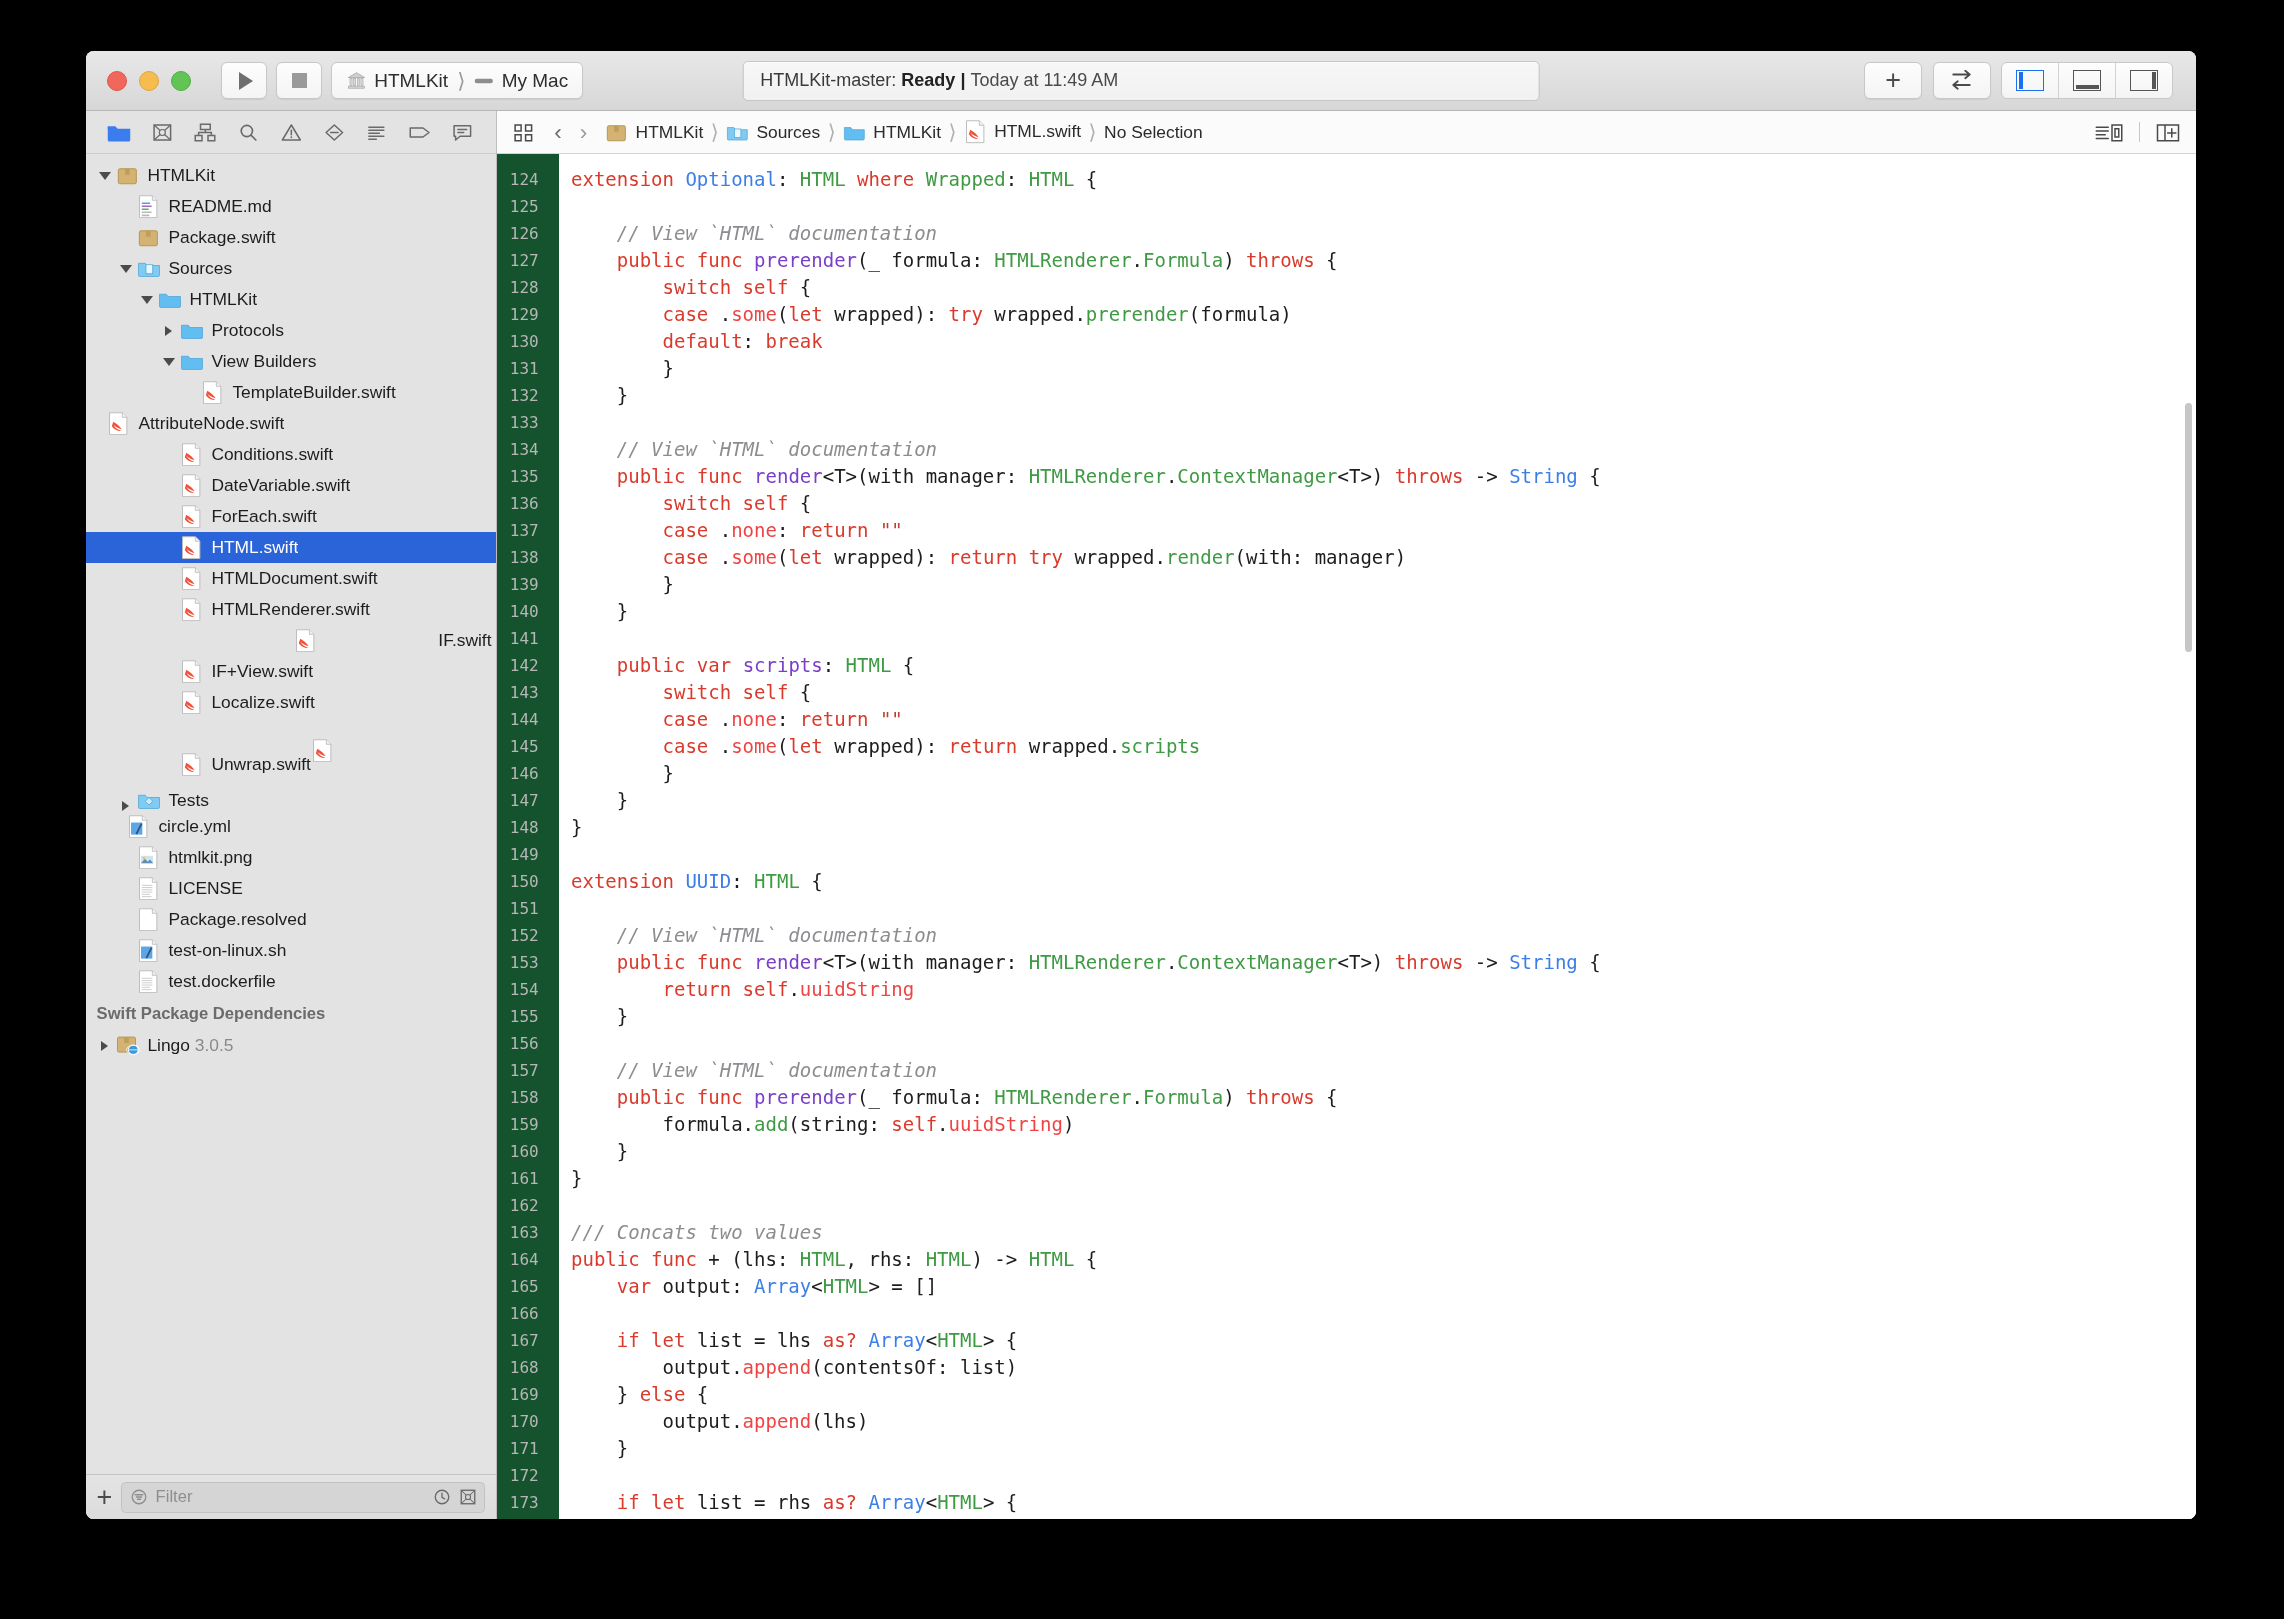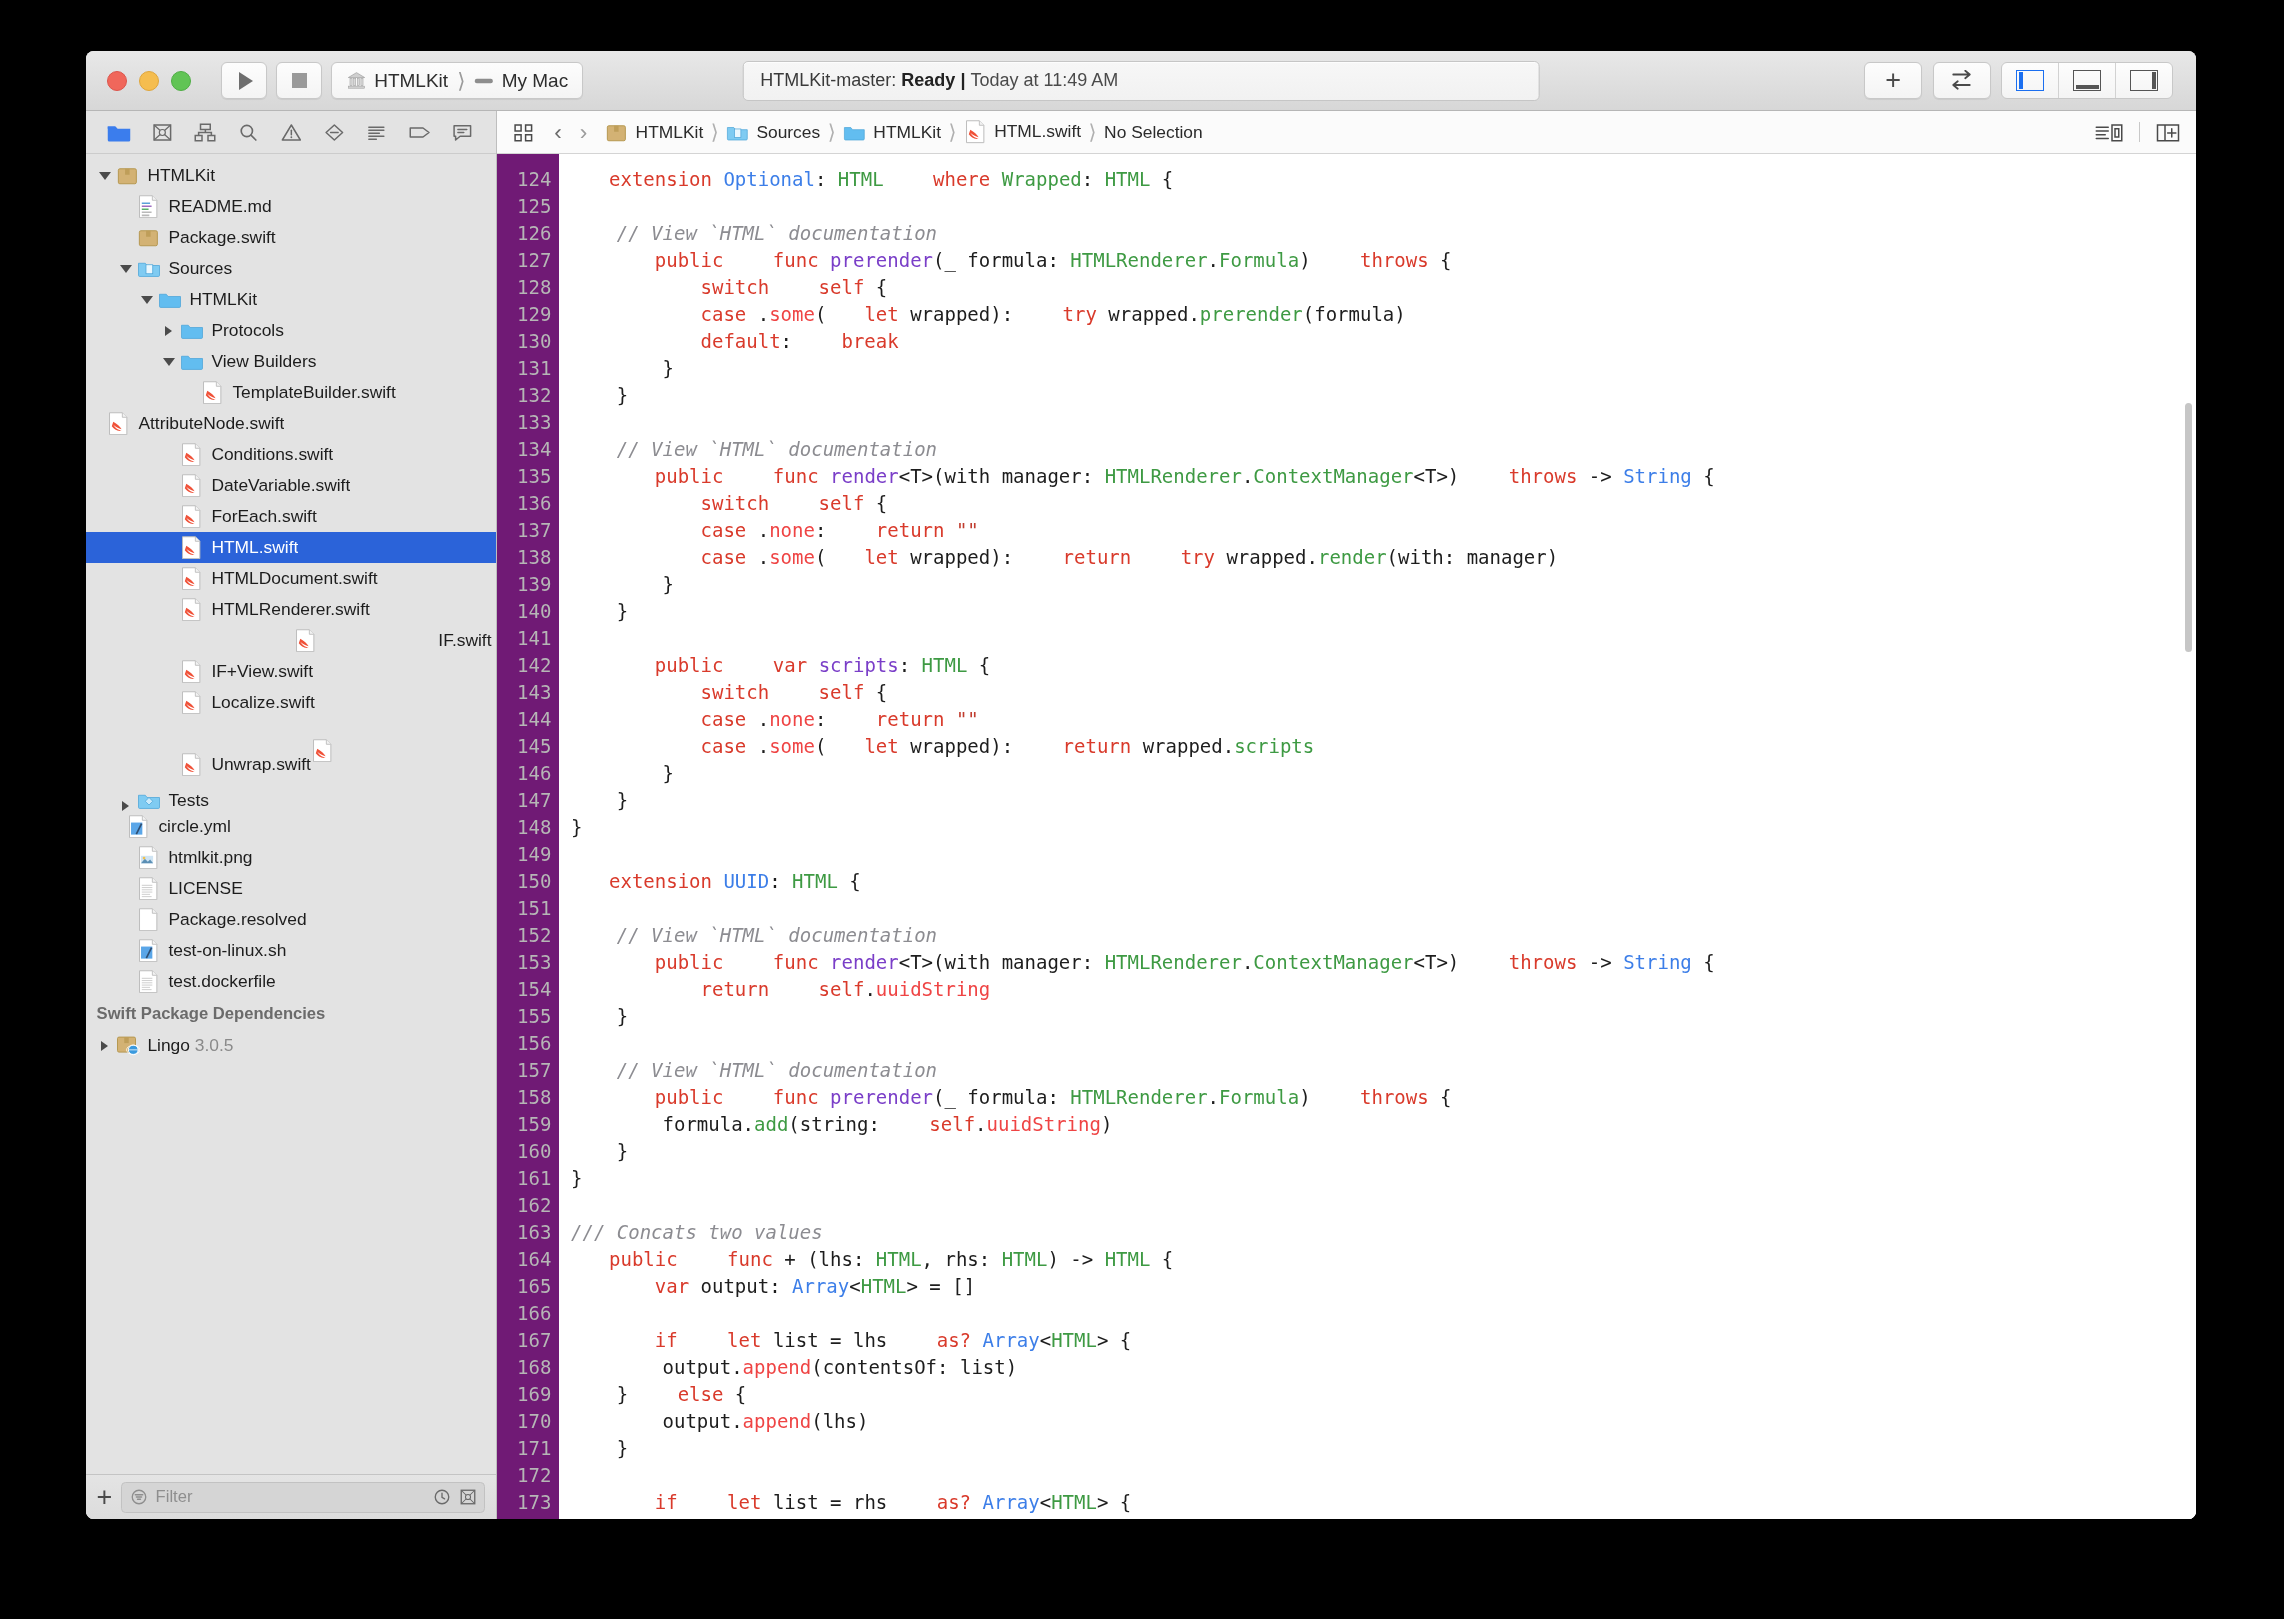--- a/index.html
+++ b/index.html
@@ -190,11 +190,11 @@
   #codewrap { flex: 1; display: flex; min-height: 0; position: relative; overflow: hidden; background:#fff;}
   #gutter {
     width: 62px; flex: 0 0 62px;
-    background: #701a75;
-    text-align: right;
+    background: #14532d;
+    text-align: center;
     padding-top: 12px;
     font-family: "DejaVu Sans Mono", monospace;
-    font-size: 19px; color: #b6b6b6;
+    font-size: 16px; color: #b6b6b6;
     user-select: none;
   }
   #gutter div { height: 27px; line-height: 27px; padding-right: 7.6px; }

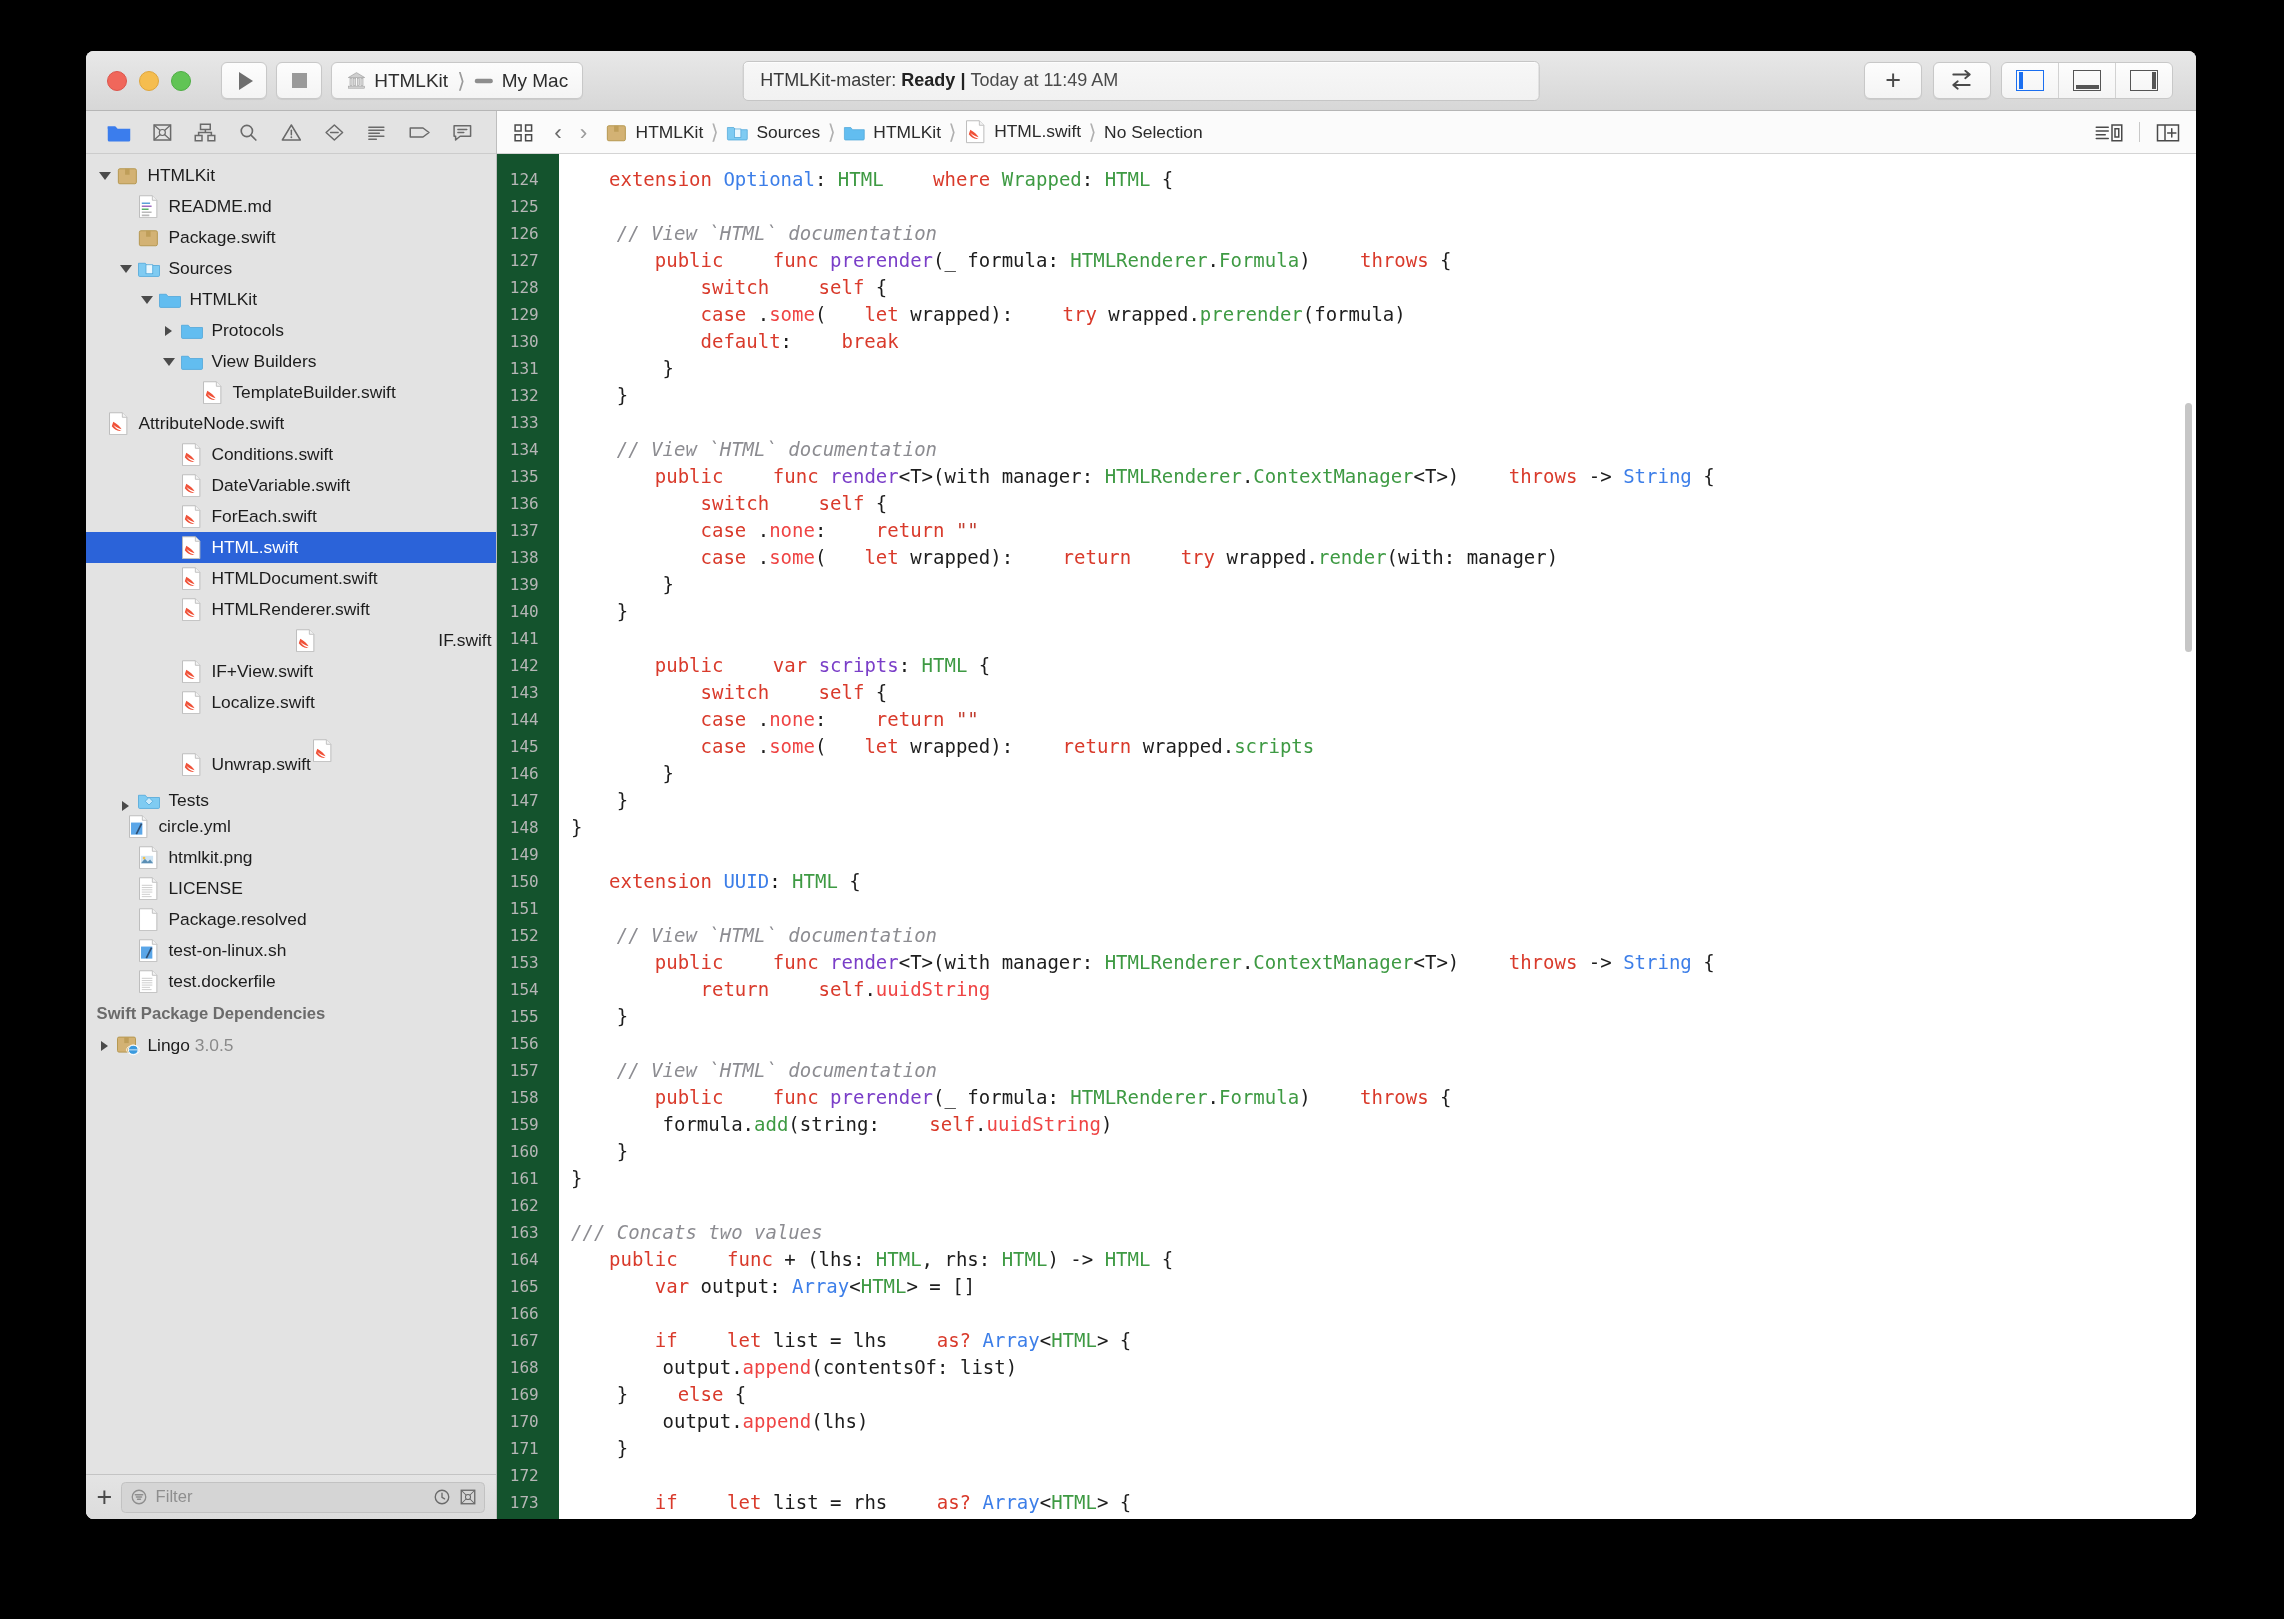--- a/index.html
+++ b/index.html
@@ -216,7 +216,7 @@
   }
 
   
-  .k  { color: #d93a2b; margin-left: 38px; }   
+  .k  { color: #d93a2b; }   
   .t  { color: #3c7ee8; }   
   .p  { color: #3e9a43; }   
   .d  { color: #7a3ec8; }   

